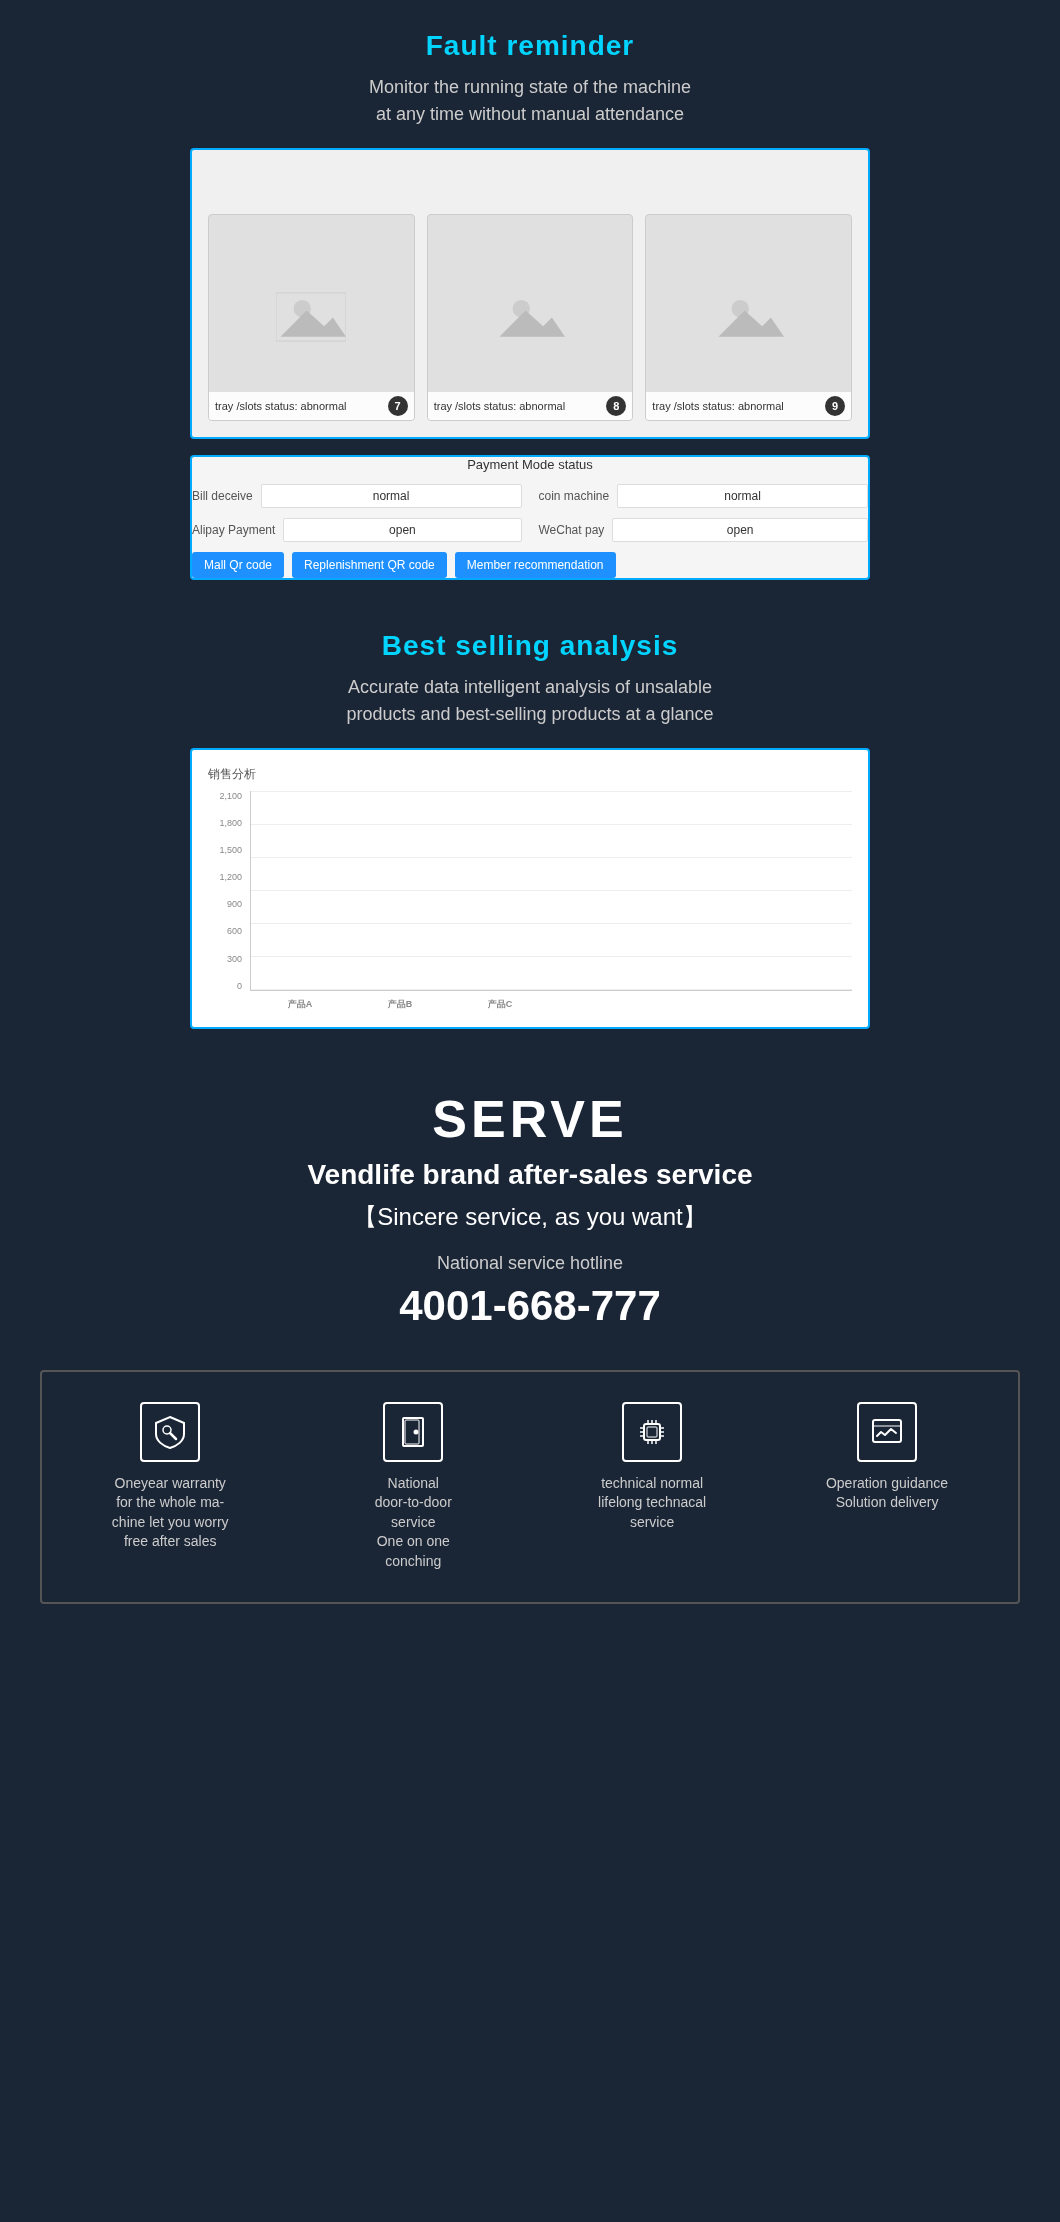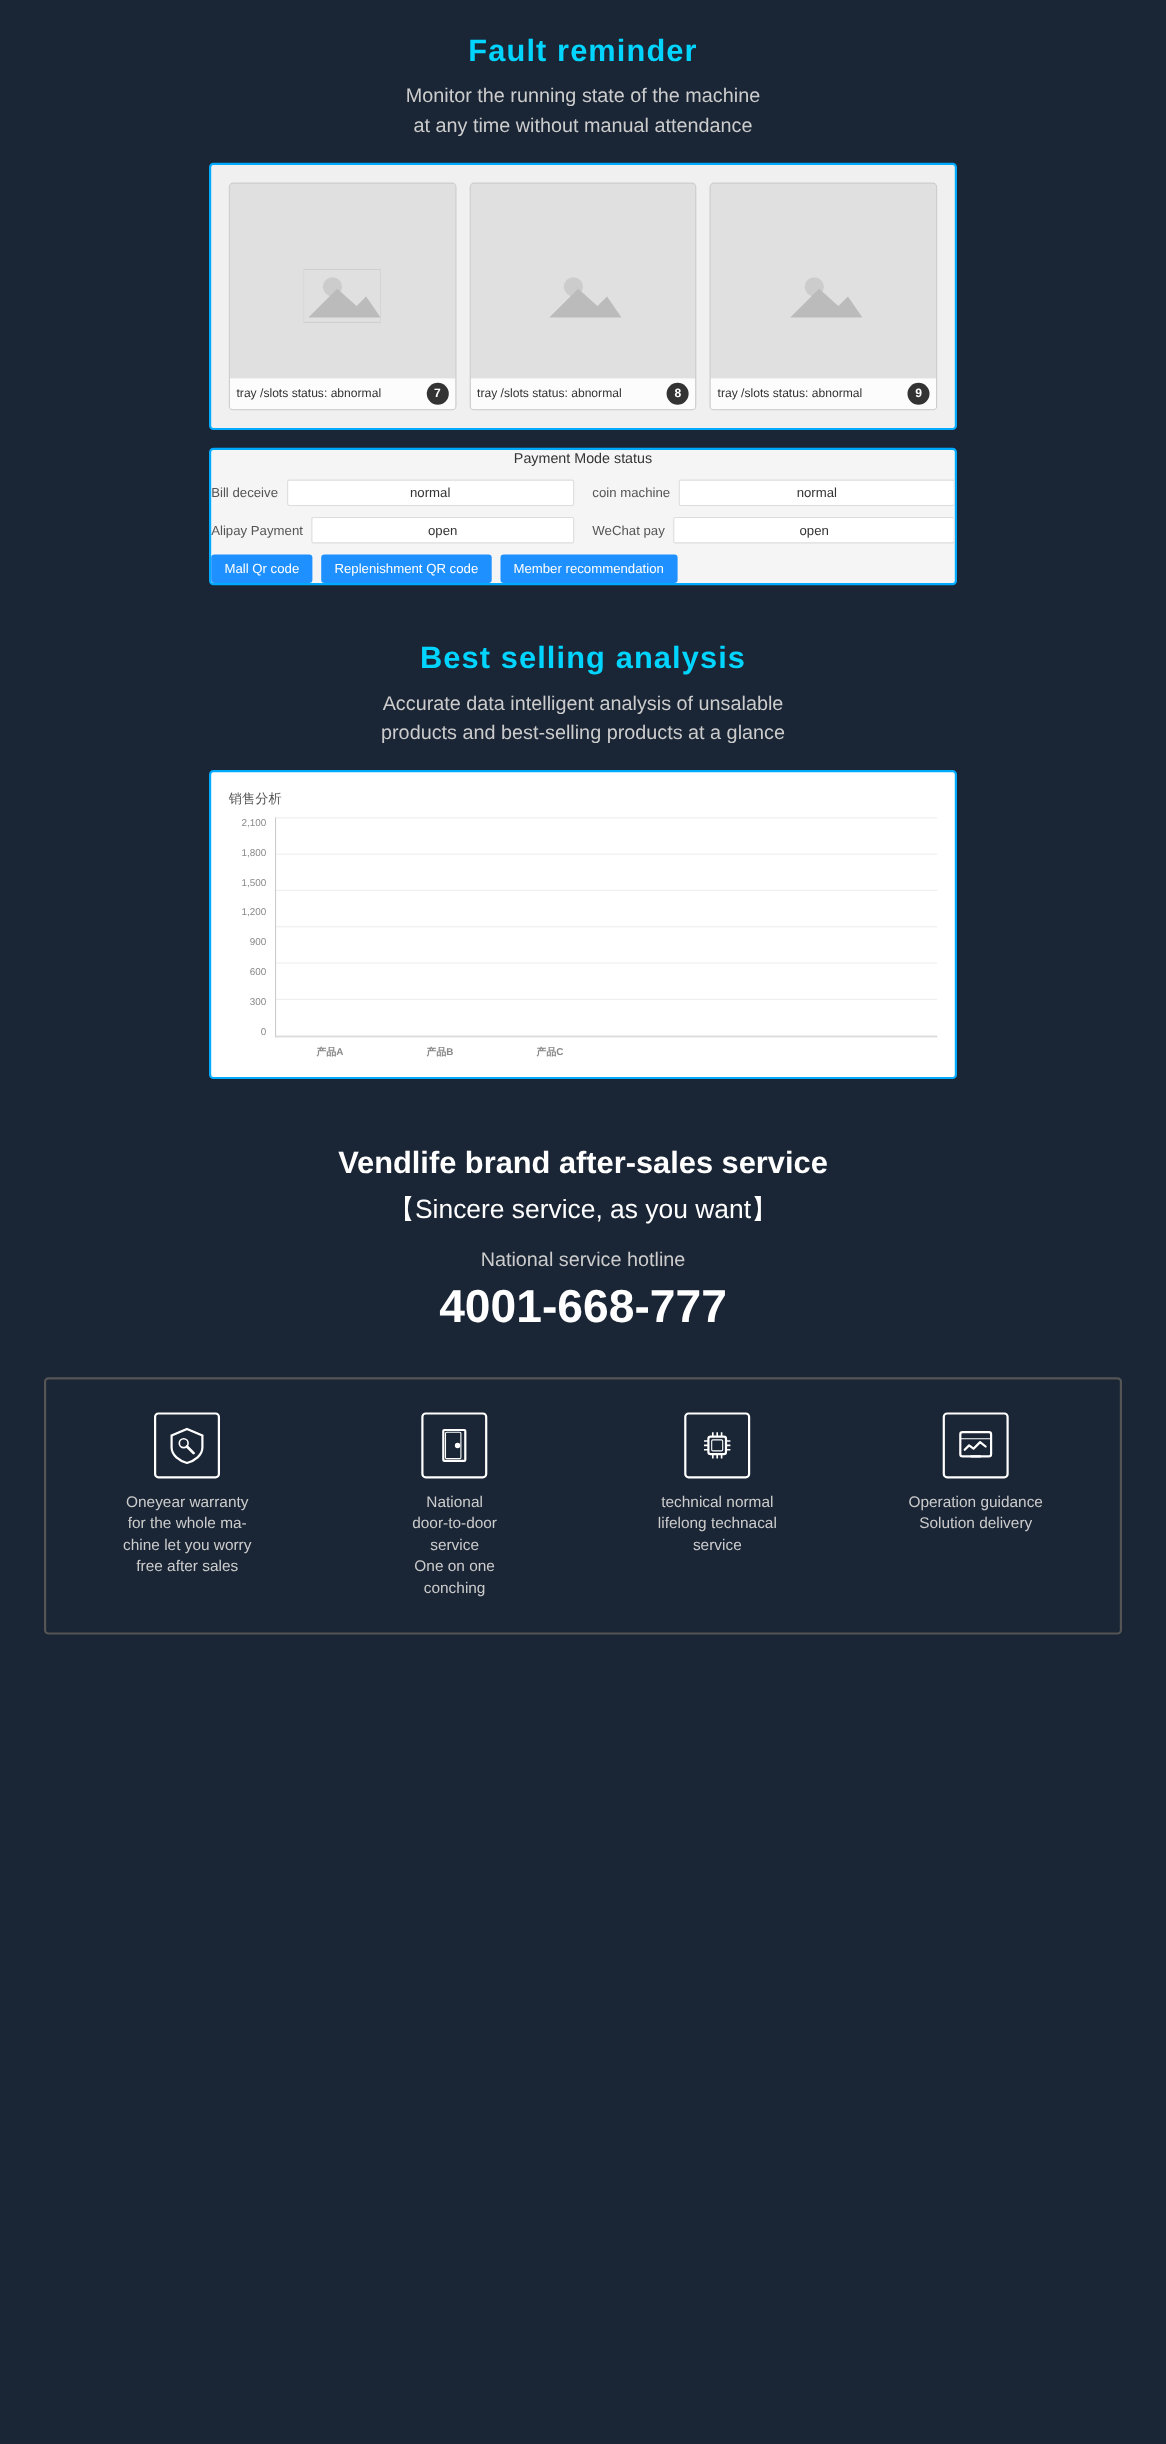--- a/index.html
+++ b/index.html
@@ -55,6 +55,7 @@
       align-items: center;
       justify-content: center;
       overflow: hidden;
+      margin-top: 48px;
     }
     .fault-image-placeholder {
       display: flex;

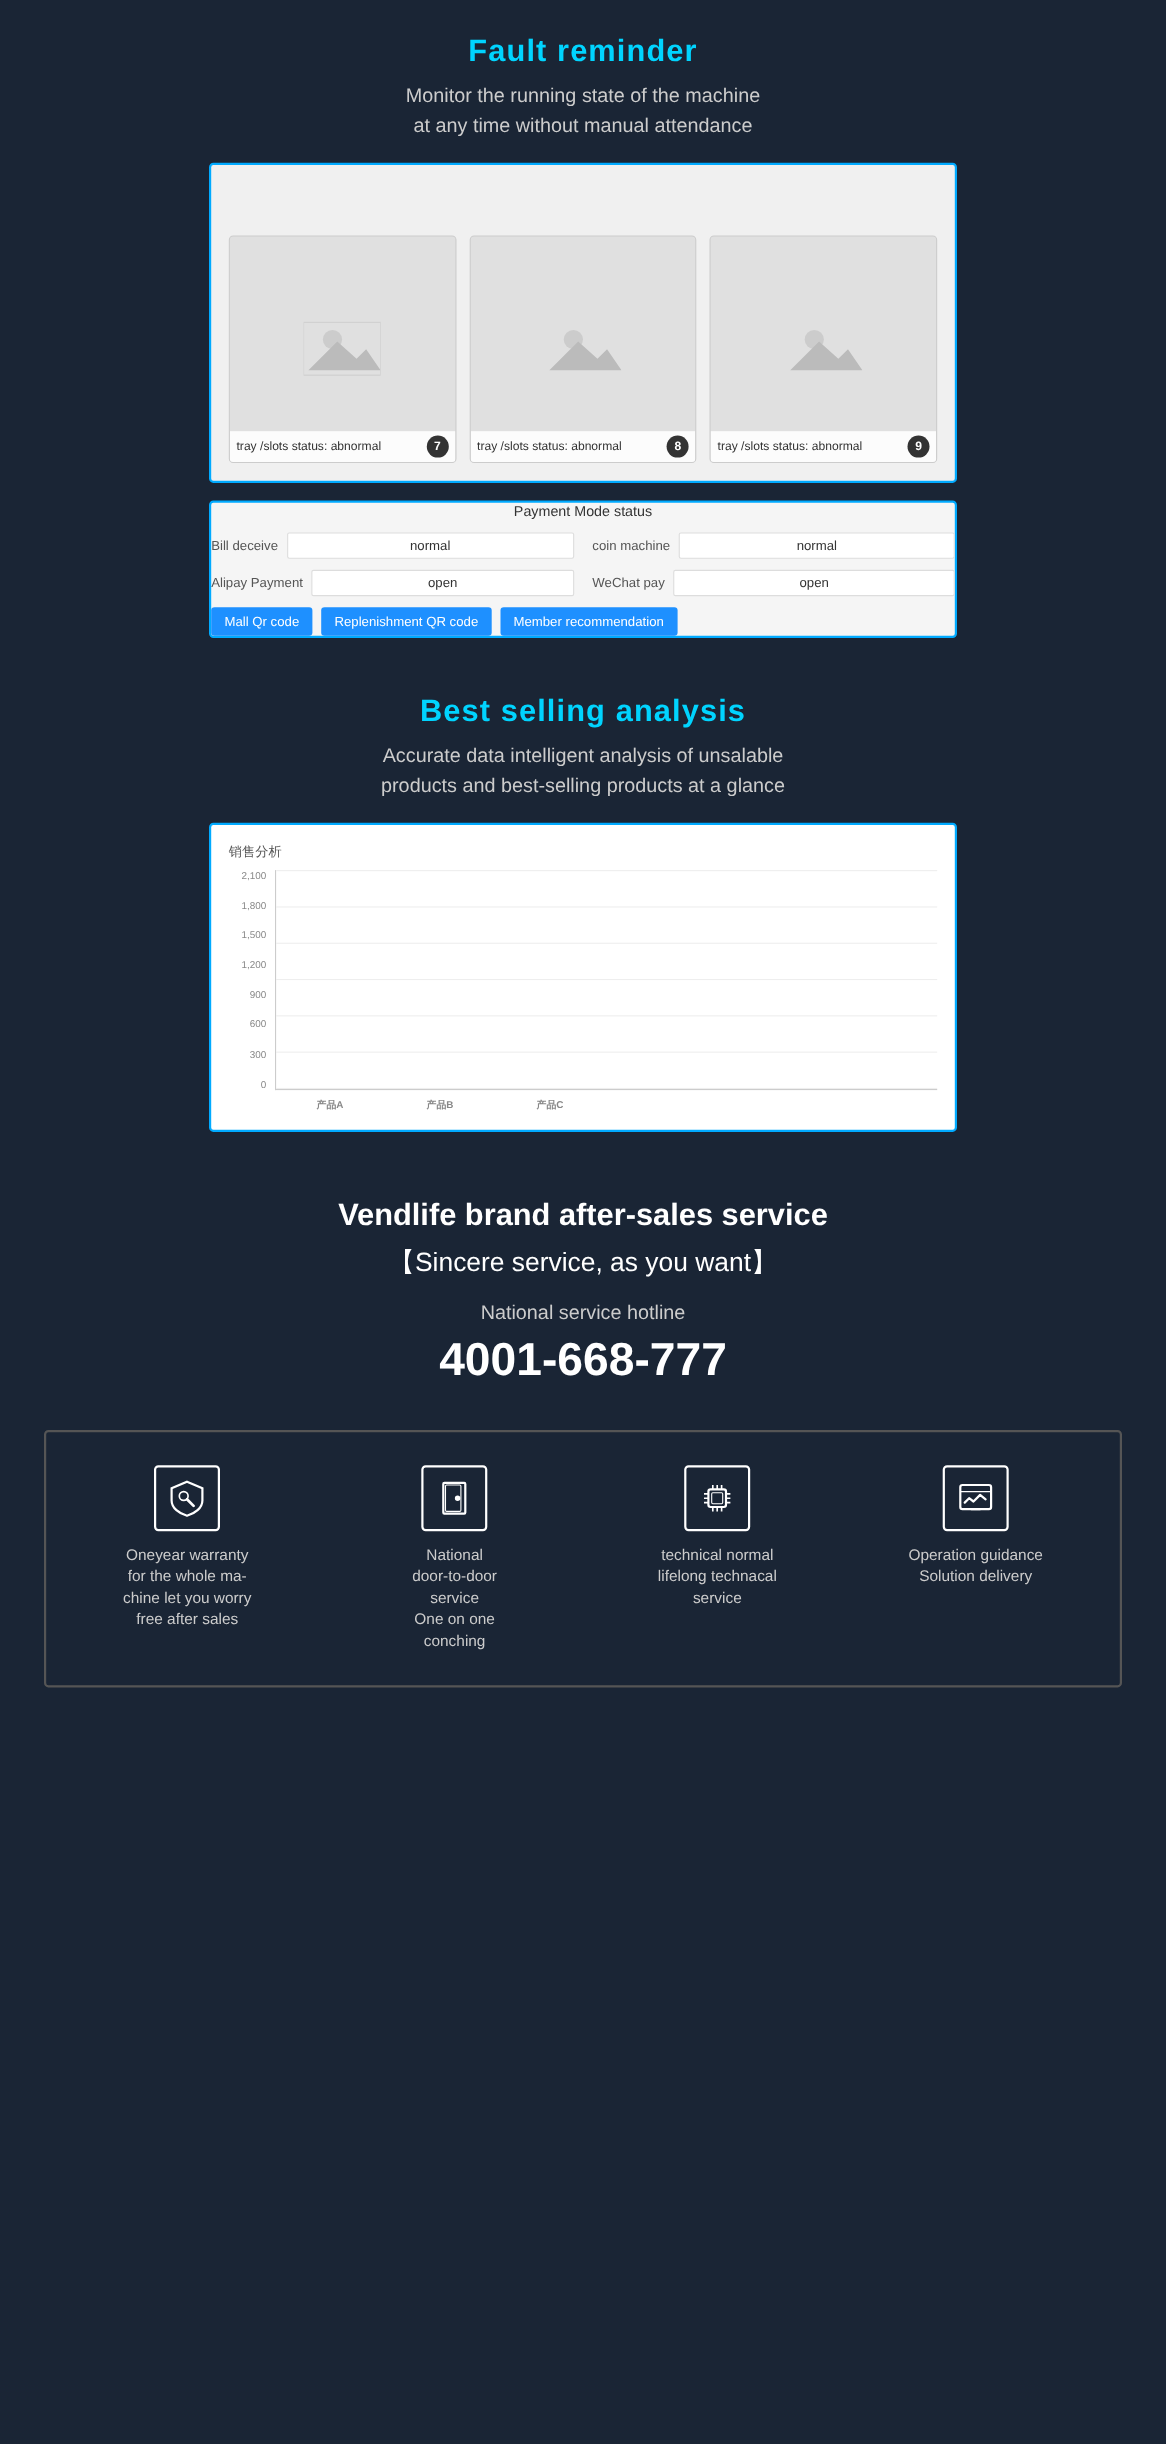--- a/index.html
+++ b/index.html
@@ -389,6 +389,7 @@
 </div>
 
 <div class="serve-section">
+  <div class="serve-title">SERVE</div>
   <div class="serve-brand">Vendlife  brand after-sales service</div>
   <div class="serve-tagline">【Sincere service, as you want】</div>
   <div class="serve-hotline-label">National service hotline</div>

